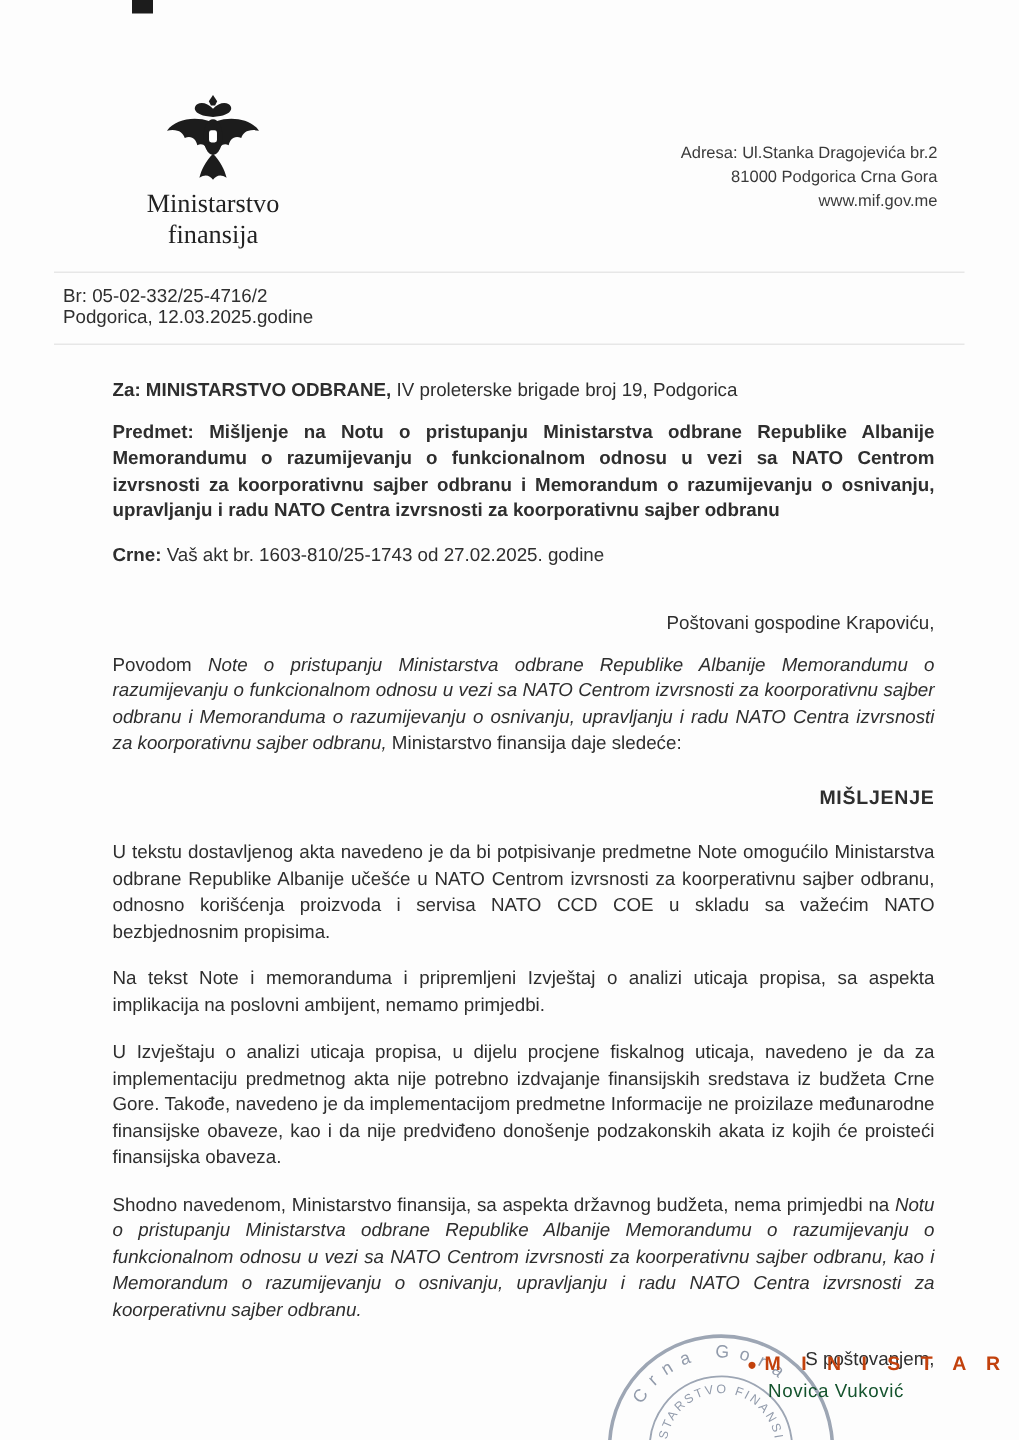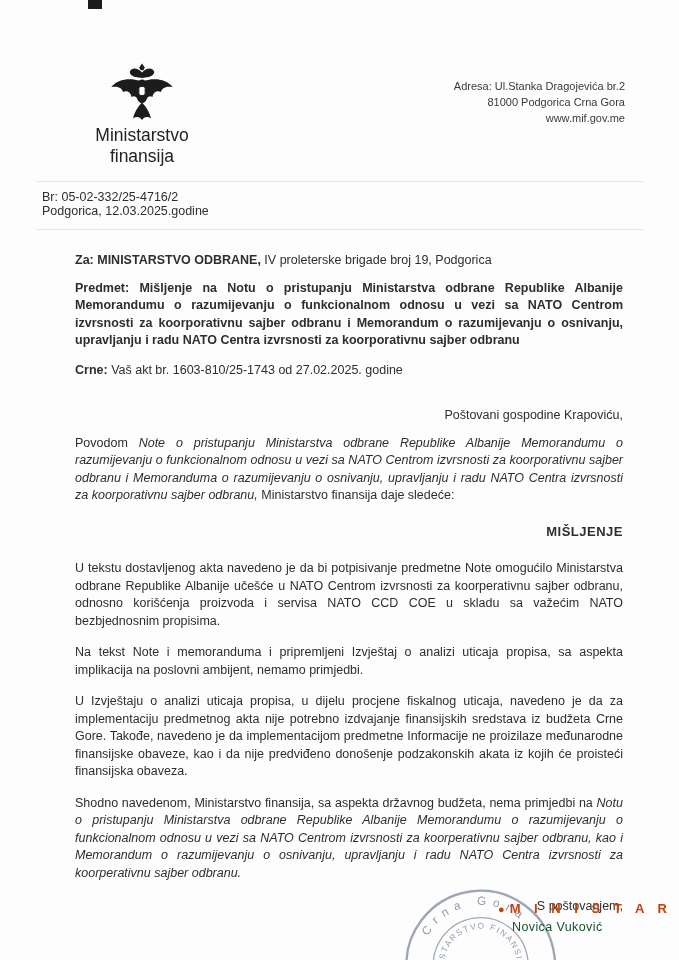--- a/index.html
+++ b/index.html
@@ -27,7 +27,7 @@
   }
   .addr {
     text-align: right; font-size: 11px; line-height: 16px;
-    margin-top: 16px; color: #3a3a3a;
+    margin-top: 32px; color: #3a3a3a;
   }
   .ref-row {
     margin: 14px 36px 0 36px;

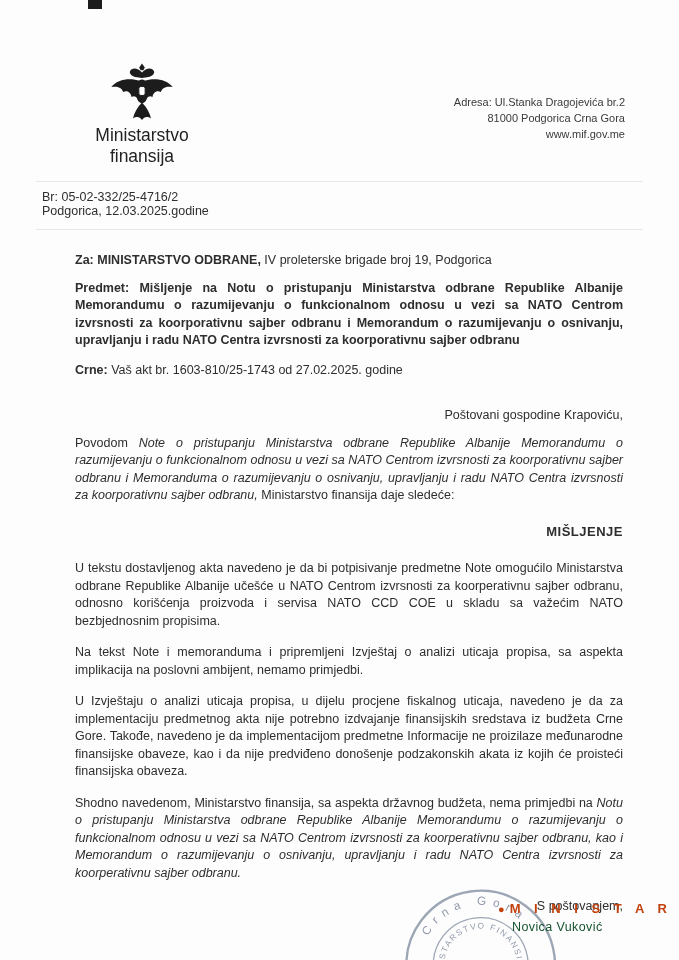--- a/index.html
+++ b/index.html
@@ -23,7 +23,7 @@
   .brand { width: 120px; text-align: center; }
   .brand svg { display: block; margin: 0 auto; }
   .brand-name {
-    font-size: 17.5px; line-height: 21px; margin-top: 3px; color: #222;
+    font-size: 17.5px; line-height: 21px; margin-top: 3px; color: #222; font-family: Liberation Serif, serif;
   }
   .addr {
     text-align: right; font-size: 11px; line-height: 16px;

